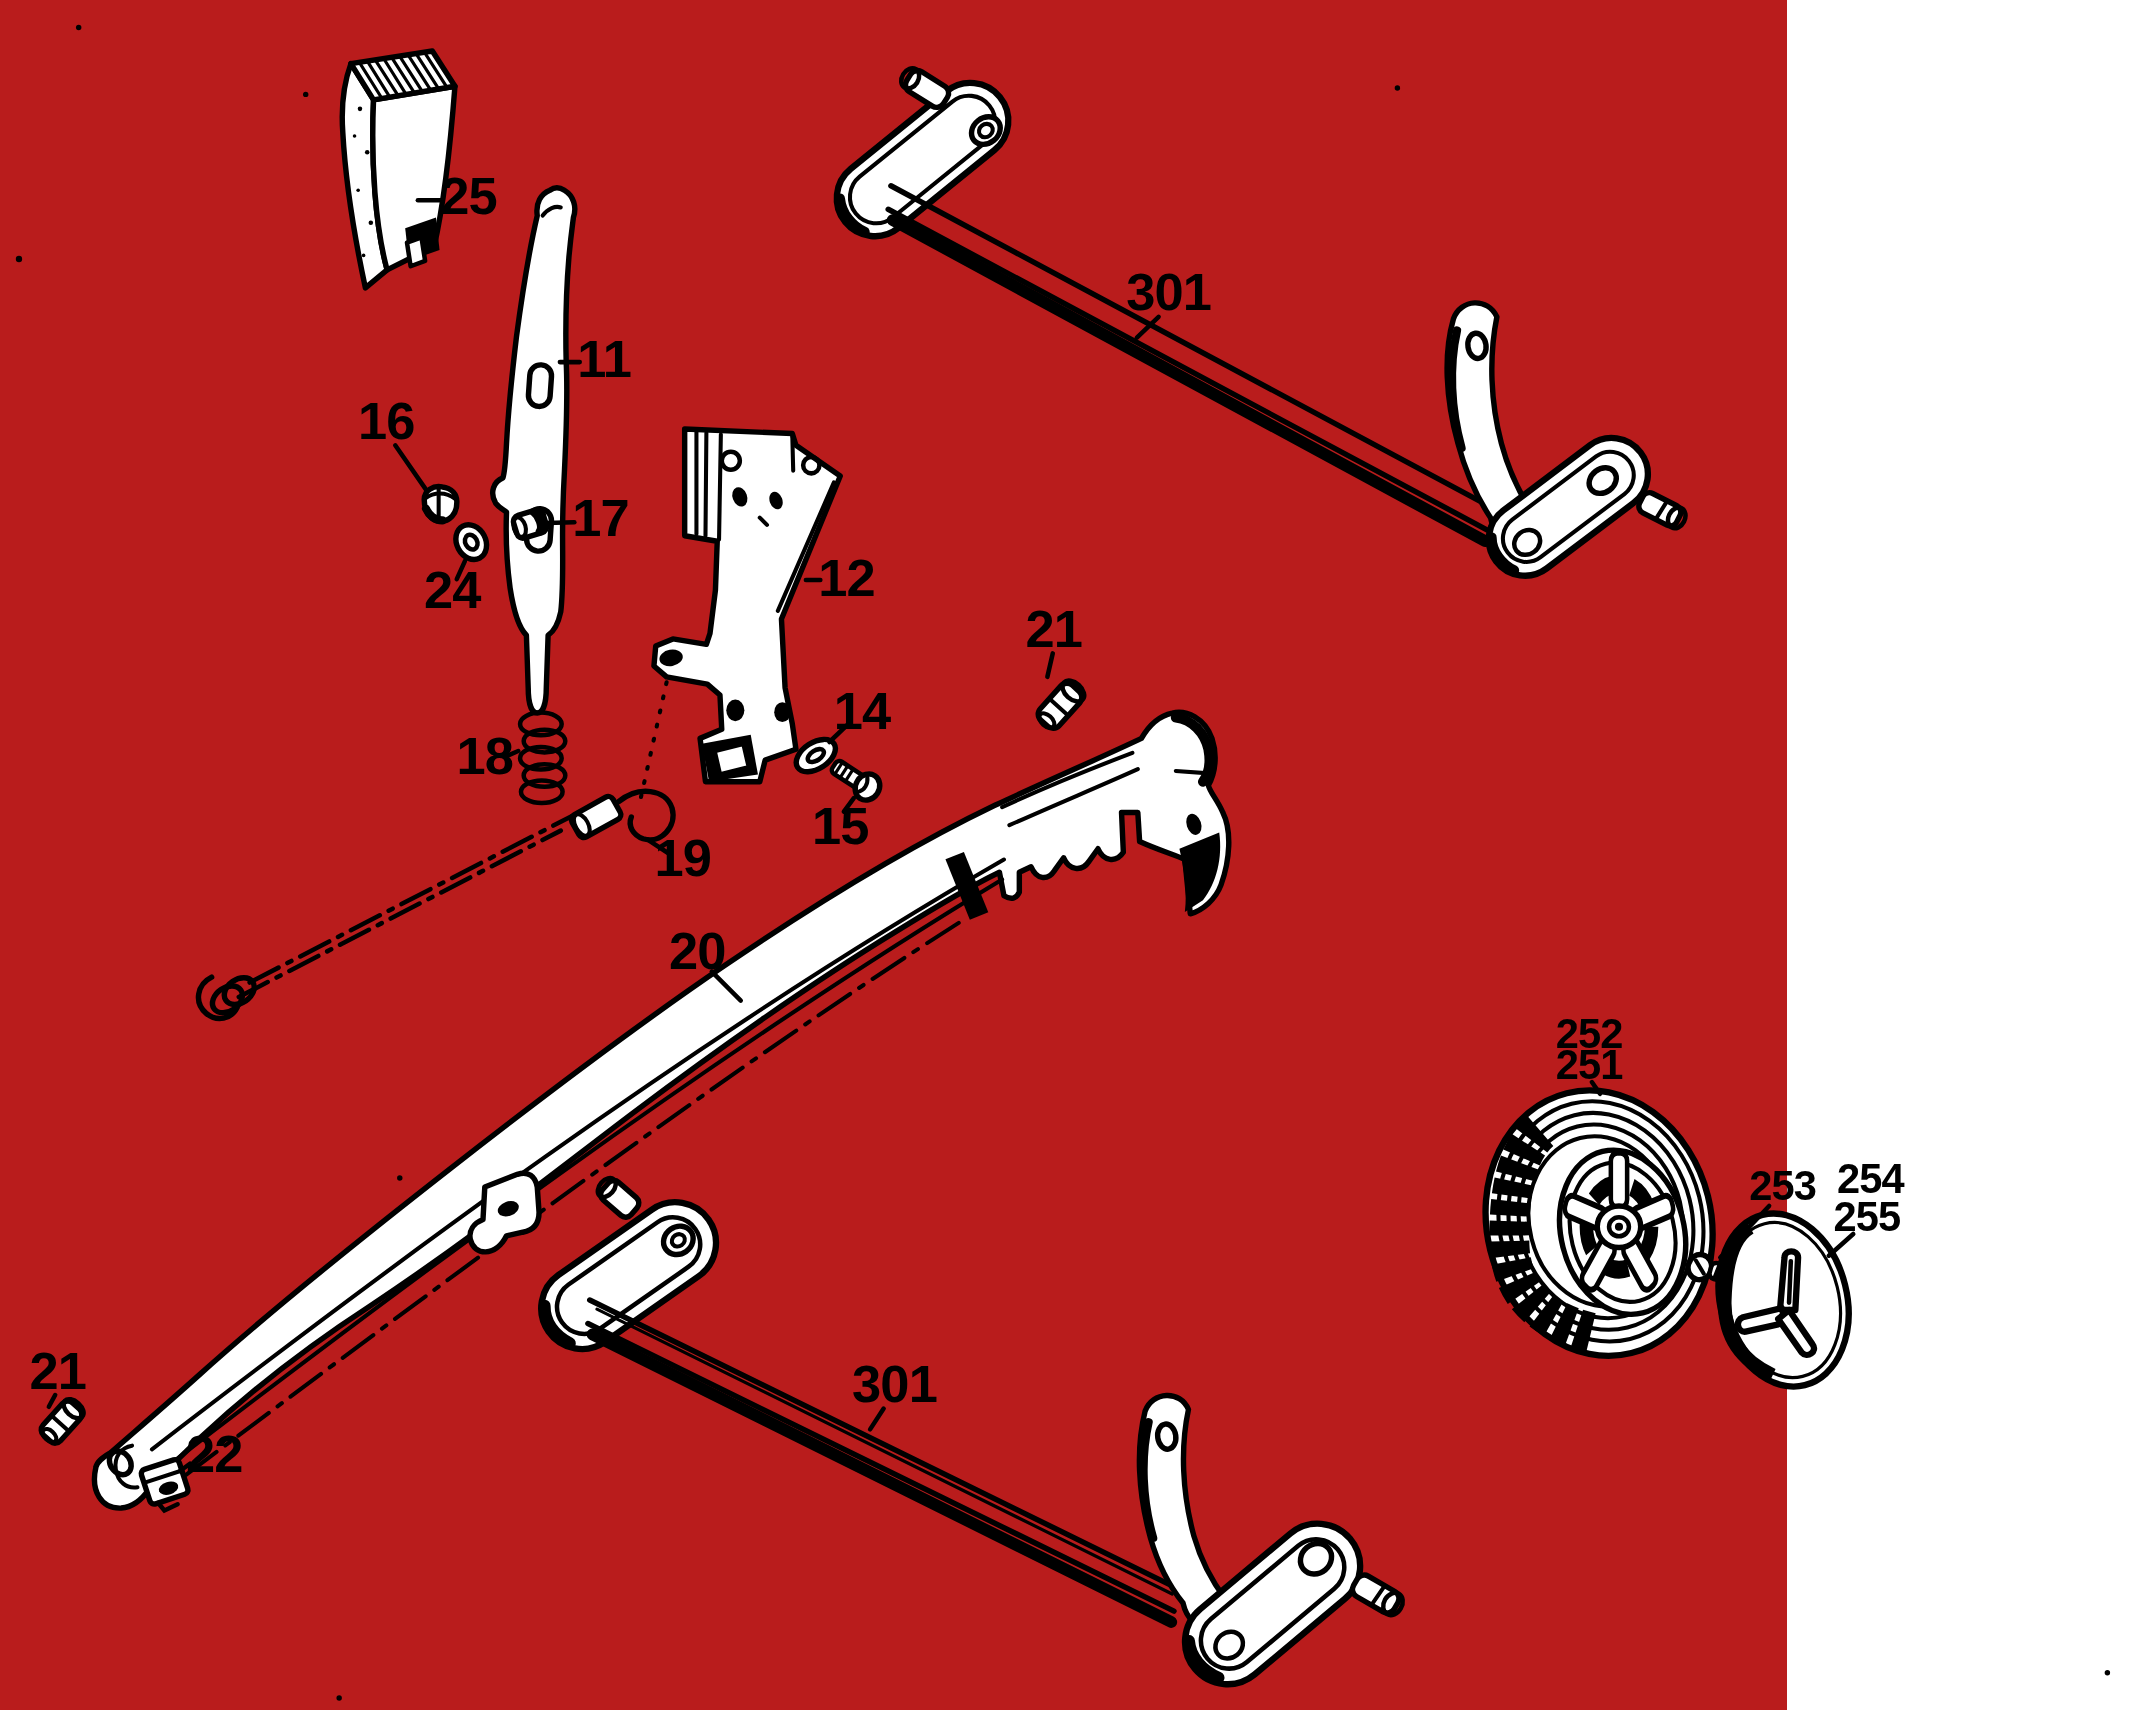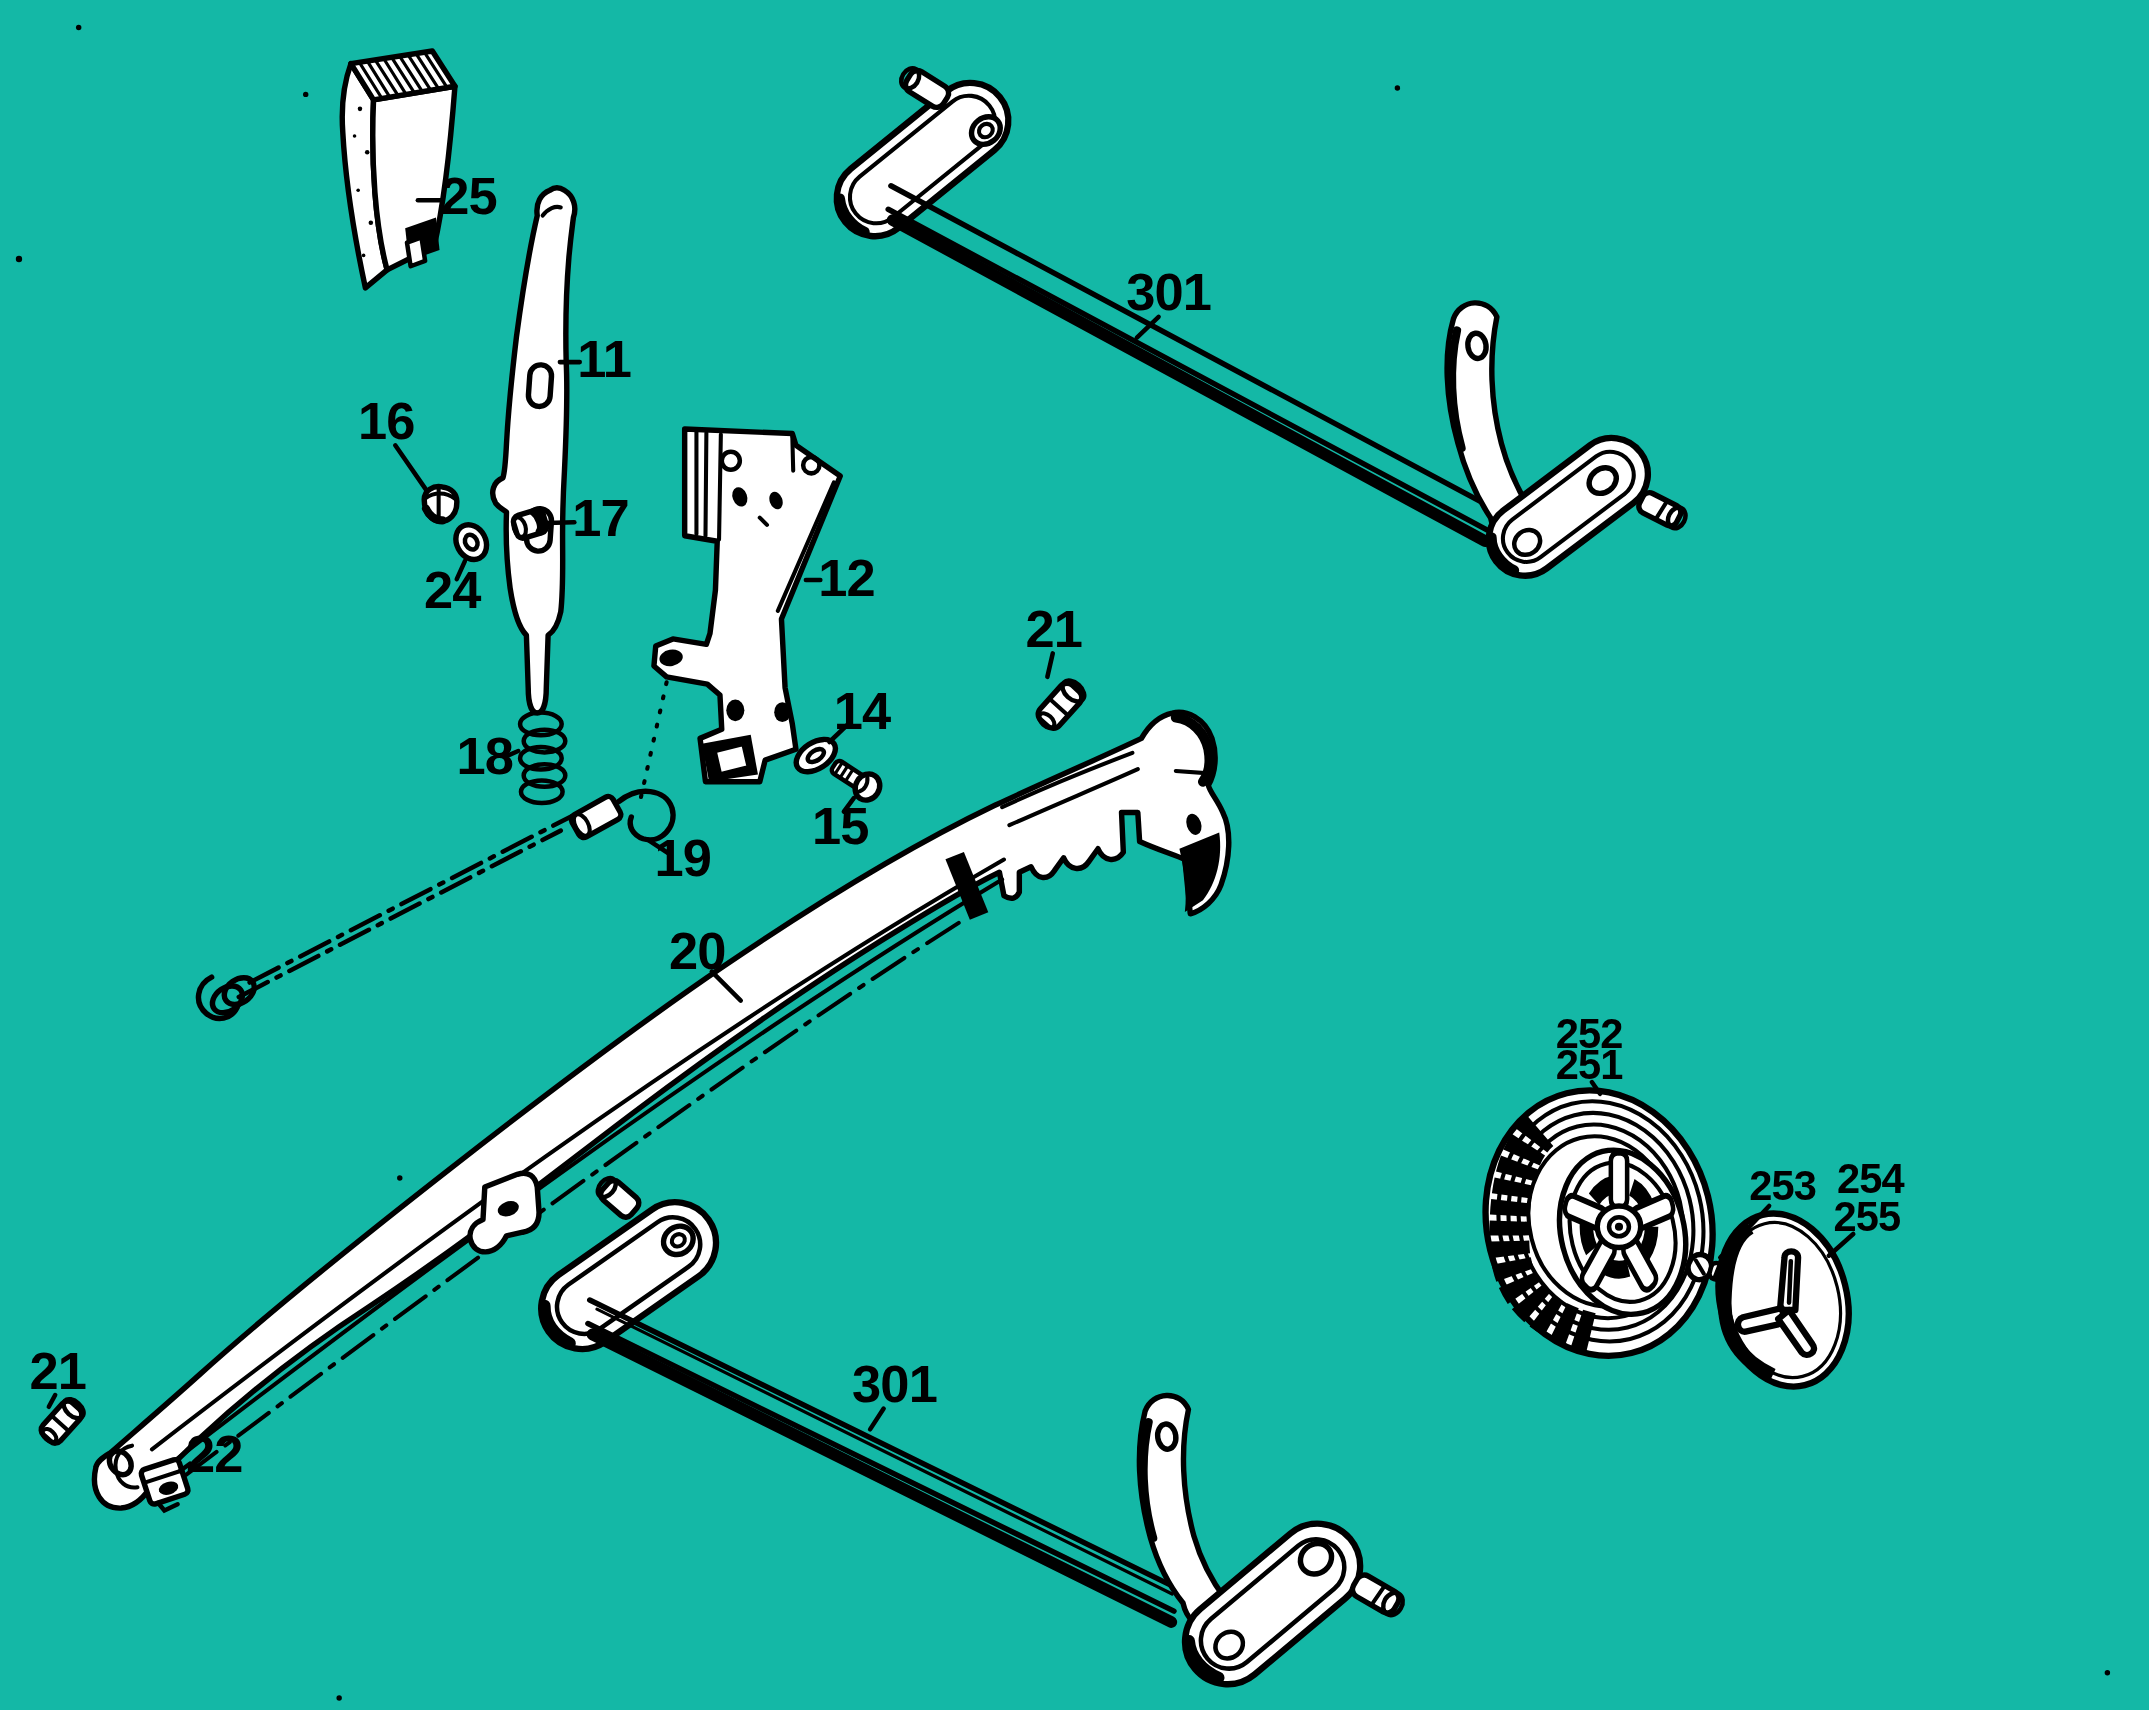--- a/index.html
+++ b/index.html
@@ -3,7 +3,7 @@
 <meta charset="utf-8">
 <style>
   html,body{margin:0;padding:0;background:#ffffff;}
-  .stage{width:2149px;height:1711px;position:relative;background:#14b8a6;}
+  .stage{width:1787px;height:1711px;position:relative;background:#b91c1c;}
   svg{display:block;}
   .wh{fill:#ffffff;stroke:#000;stroke-width:6;stroke-linecap:round;stroke-linejoin:round;}
   .wh5{fill:#ffffff;stroke:#000;stroke-width:5;stroke-linecap:round;stroke-linejoin:round;}

